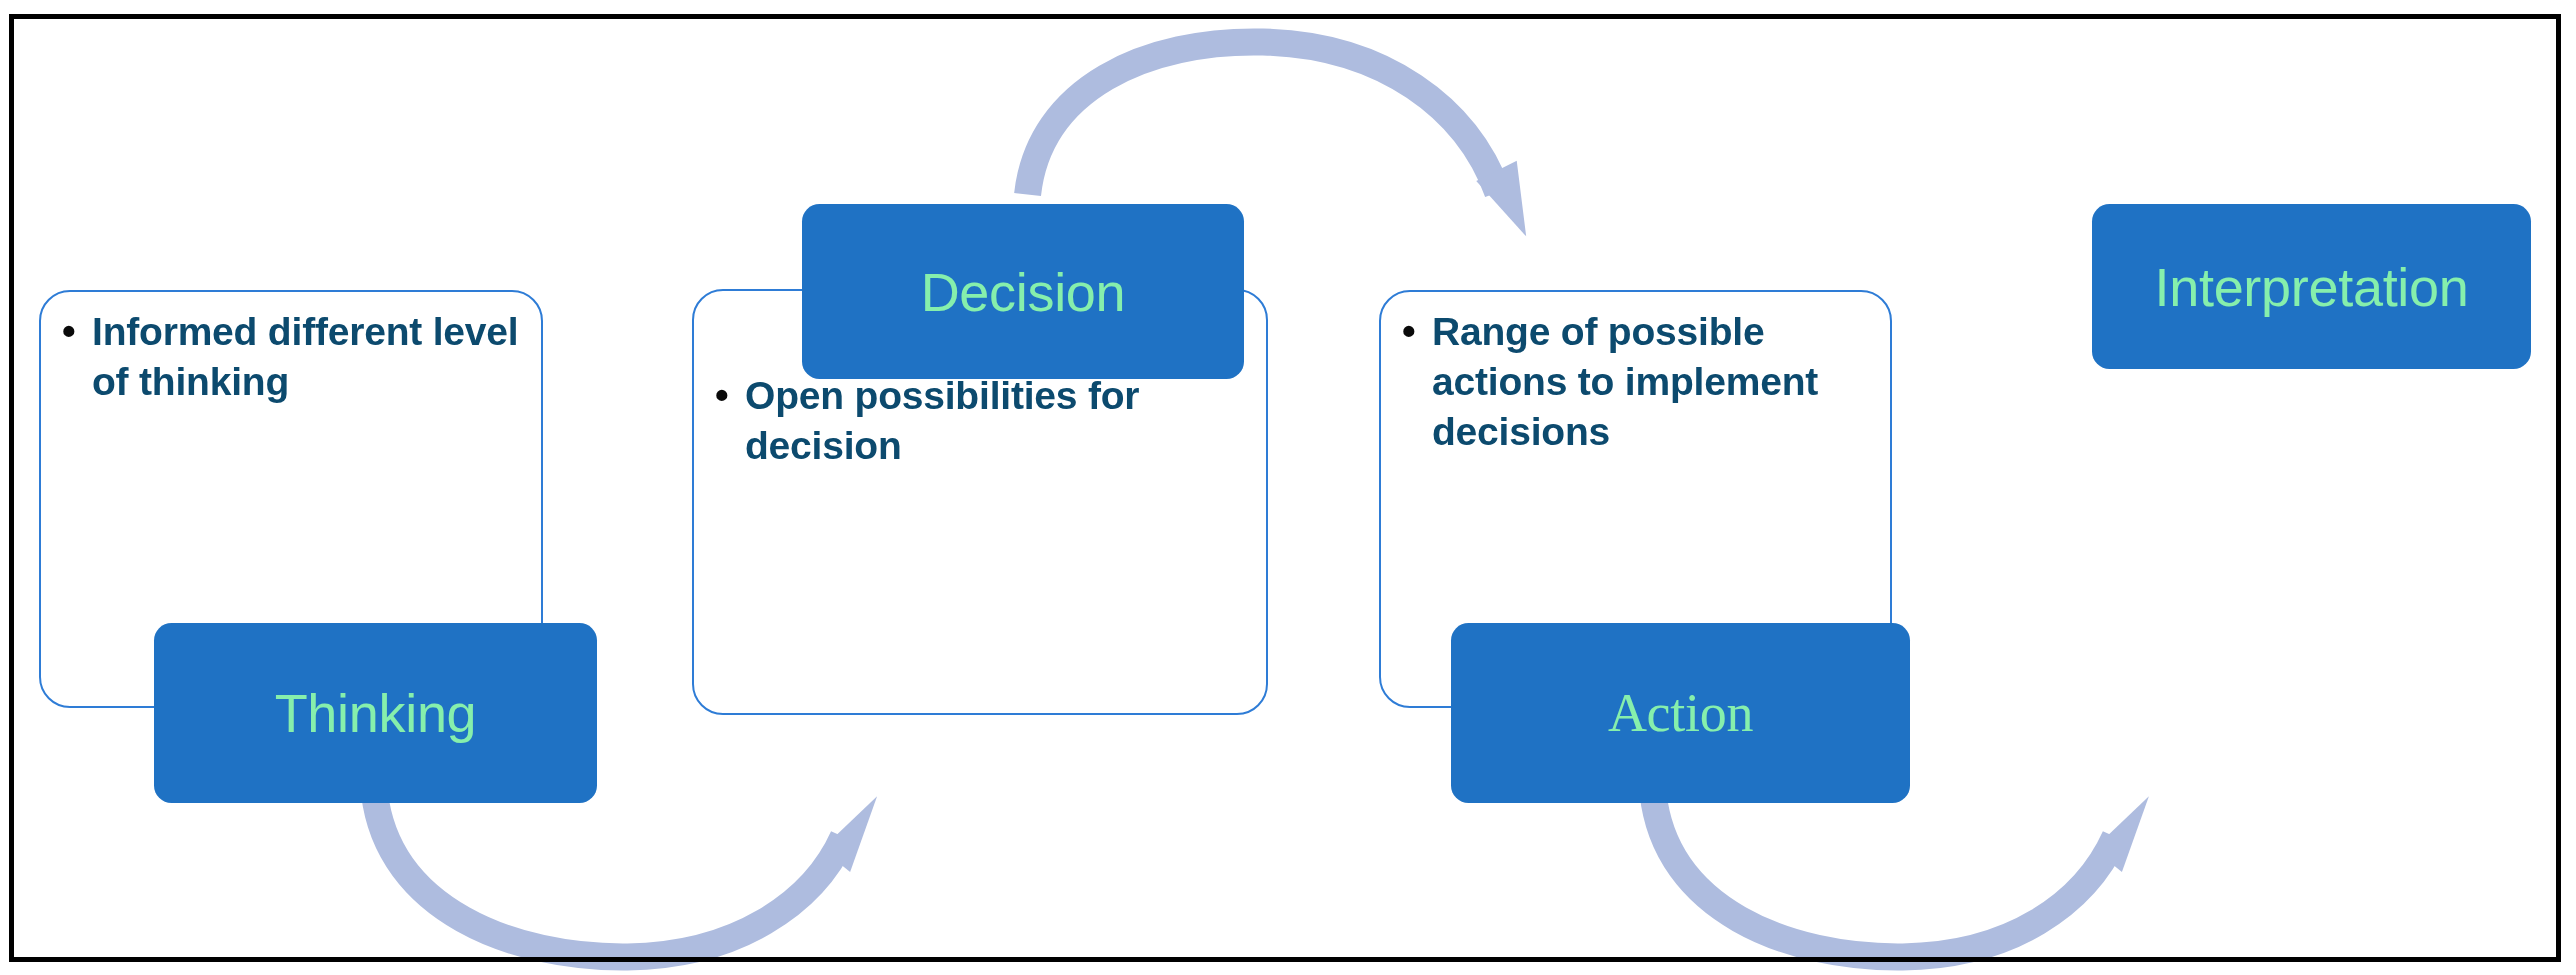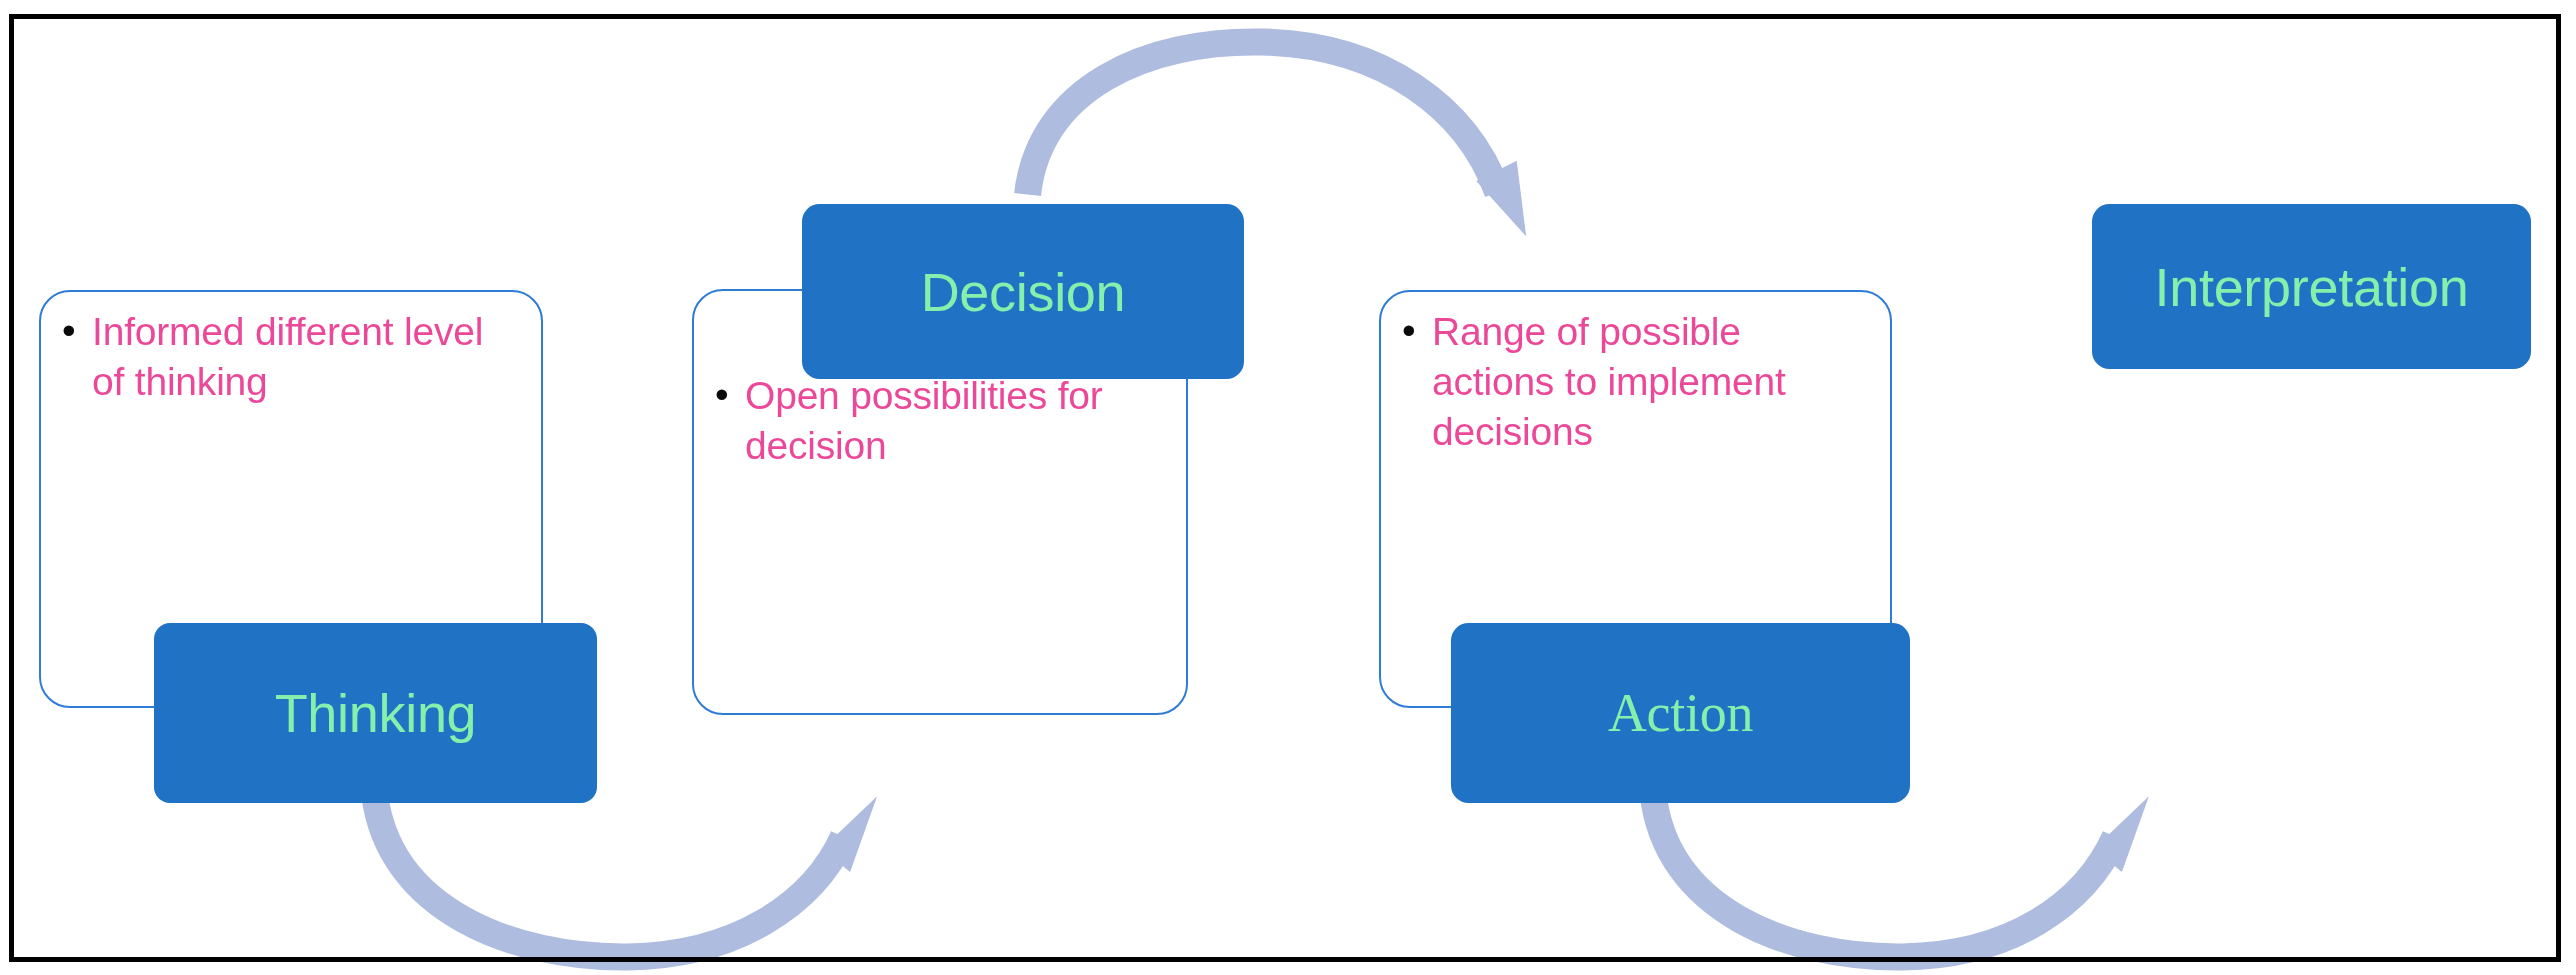--- a/index.html
+++ b/index.html
@@ -61,8 +61,8 @@
     position: relative;
     font-size: 39px;
     line-height: 1.28;
-    color: #ec4899;
-    font-weight: 400;
+    color: #0c4a6e;
+    font-weight: 700;
     letter-spacing: -0.2px;
   }
   .card-list li::before {

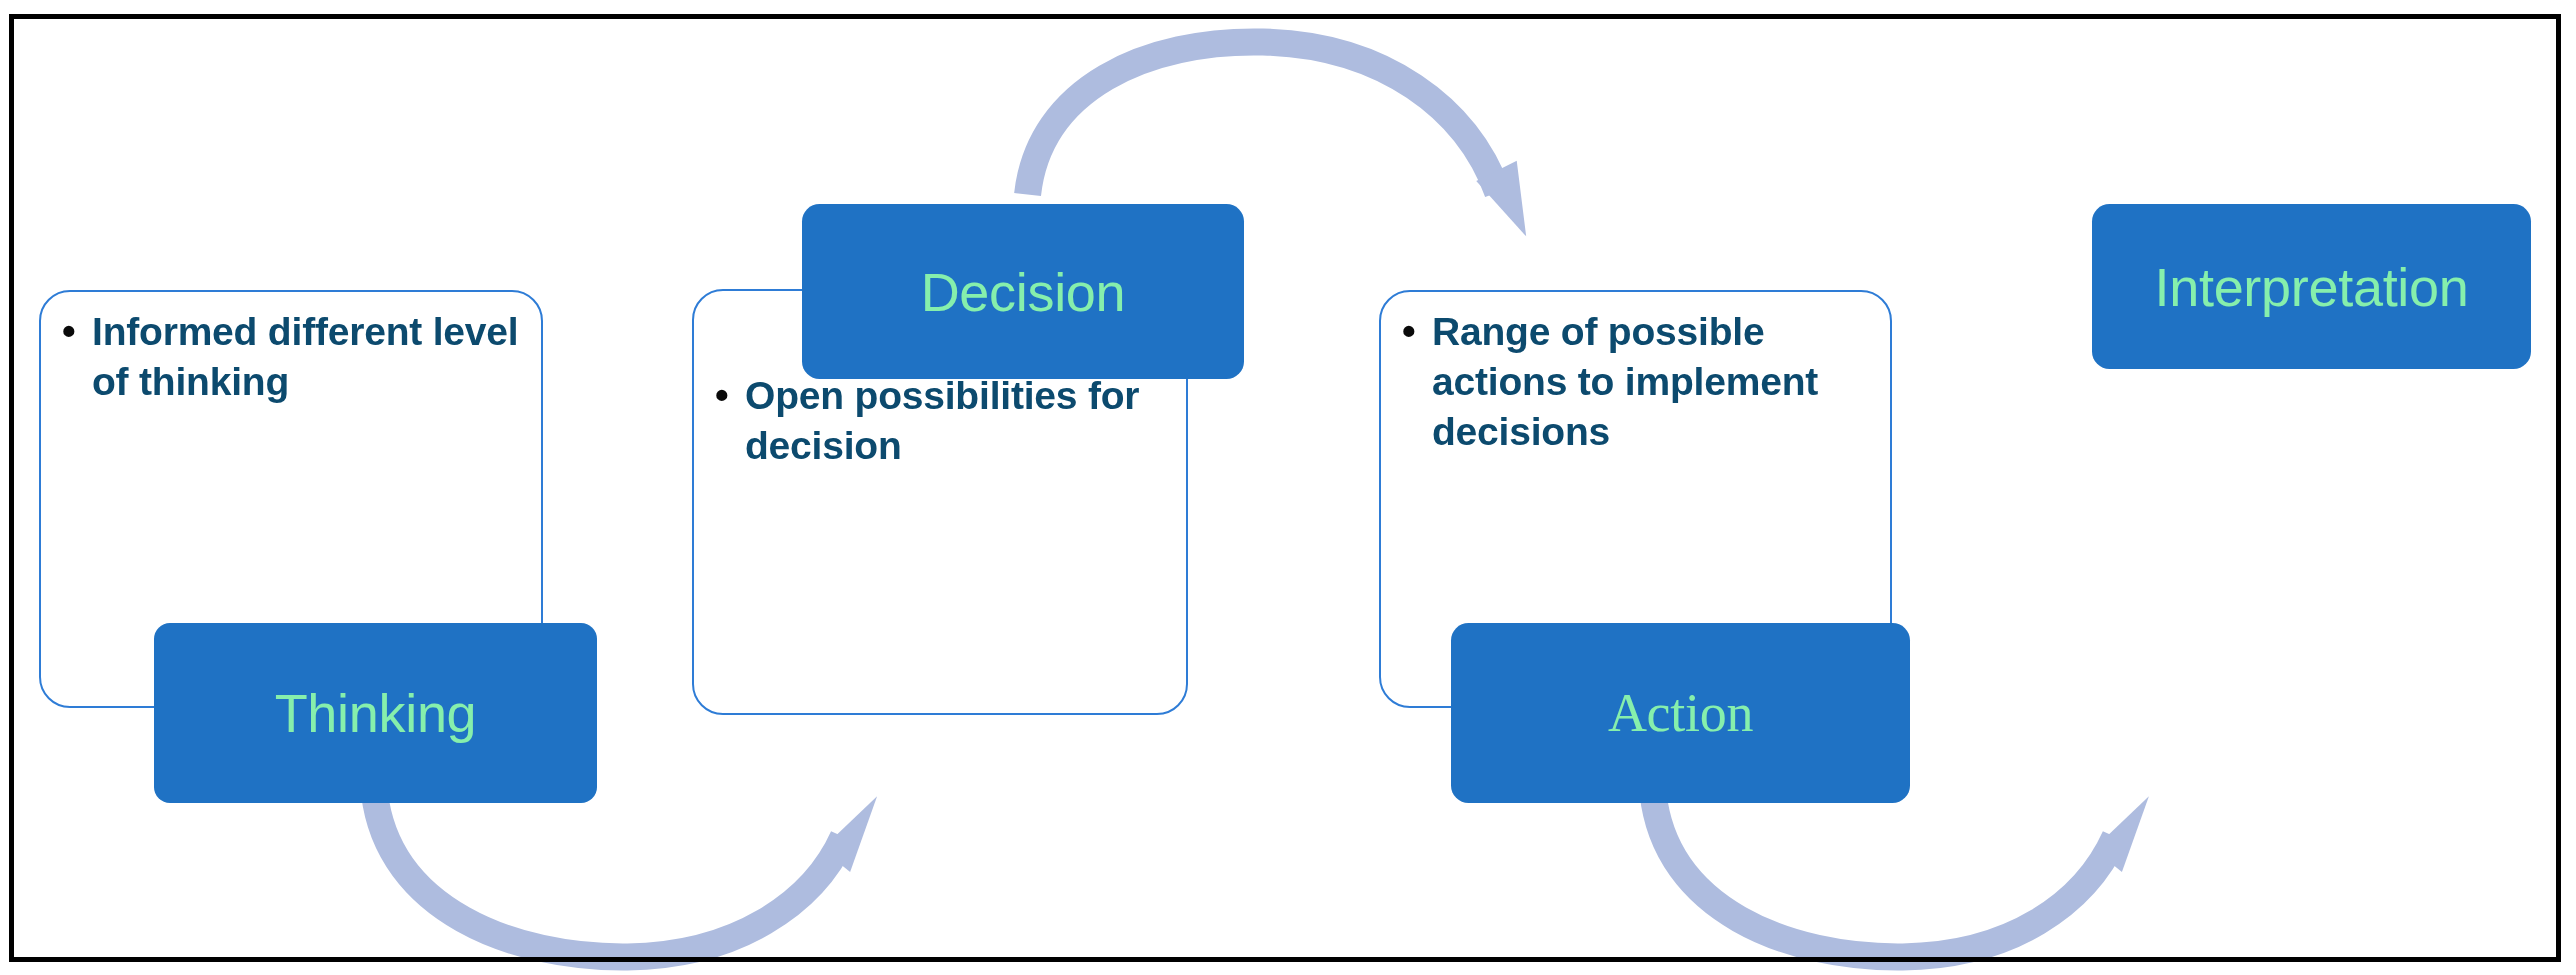--- a/index.html
+++ b/index.html
@@ -128,7 +128,7 @@
   </div>
   <div class="chip" style="left:154px; top:623px; width:443px; height:180px;border-radius:16px;">Thinking</div>
 
-  <div class="card" style="left:692px; top:289px; width:496px; height:426px; padding-top:80px;">
+  <div class="card" style="left:692px; top:289px; width:576px; height:426px; padding-top:80px;">
     <ul class="card-list">
       <li>Open possibilities for decision</li>
     </ul>

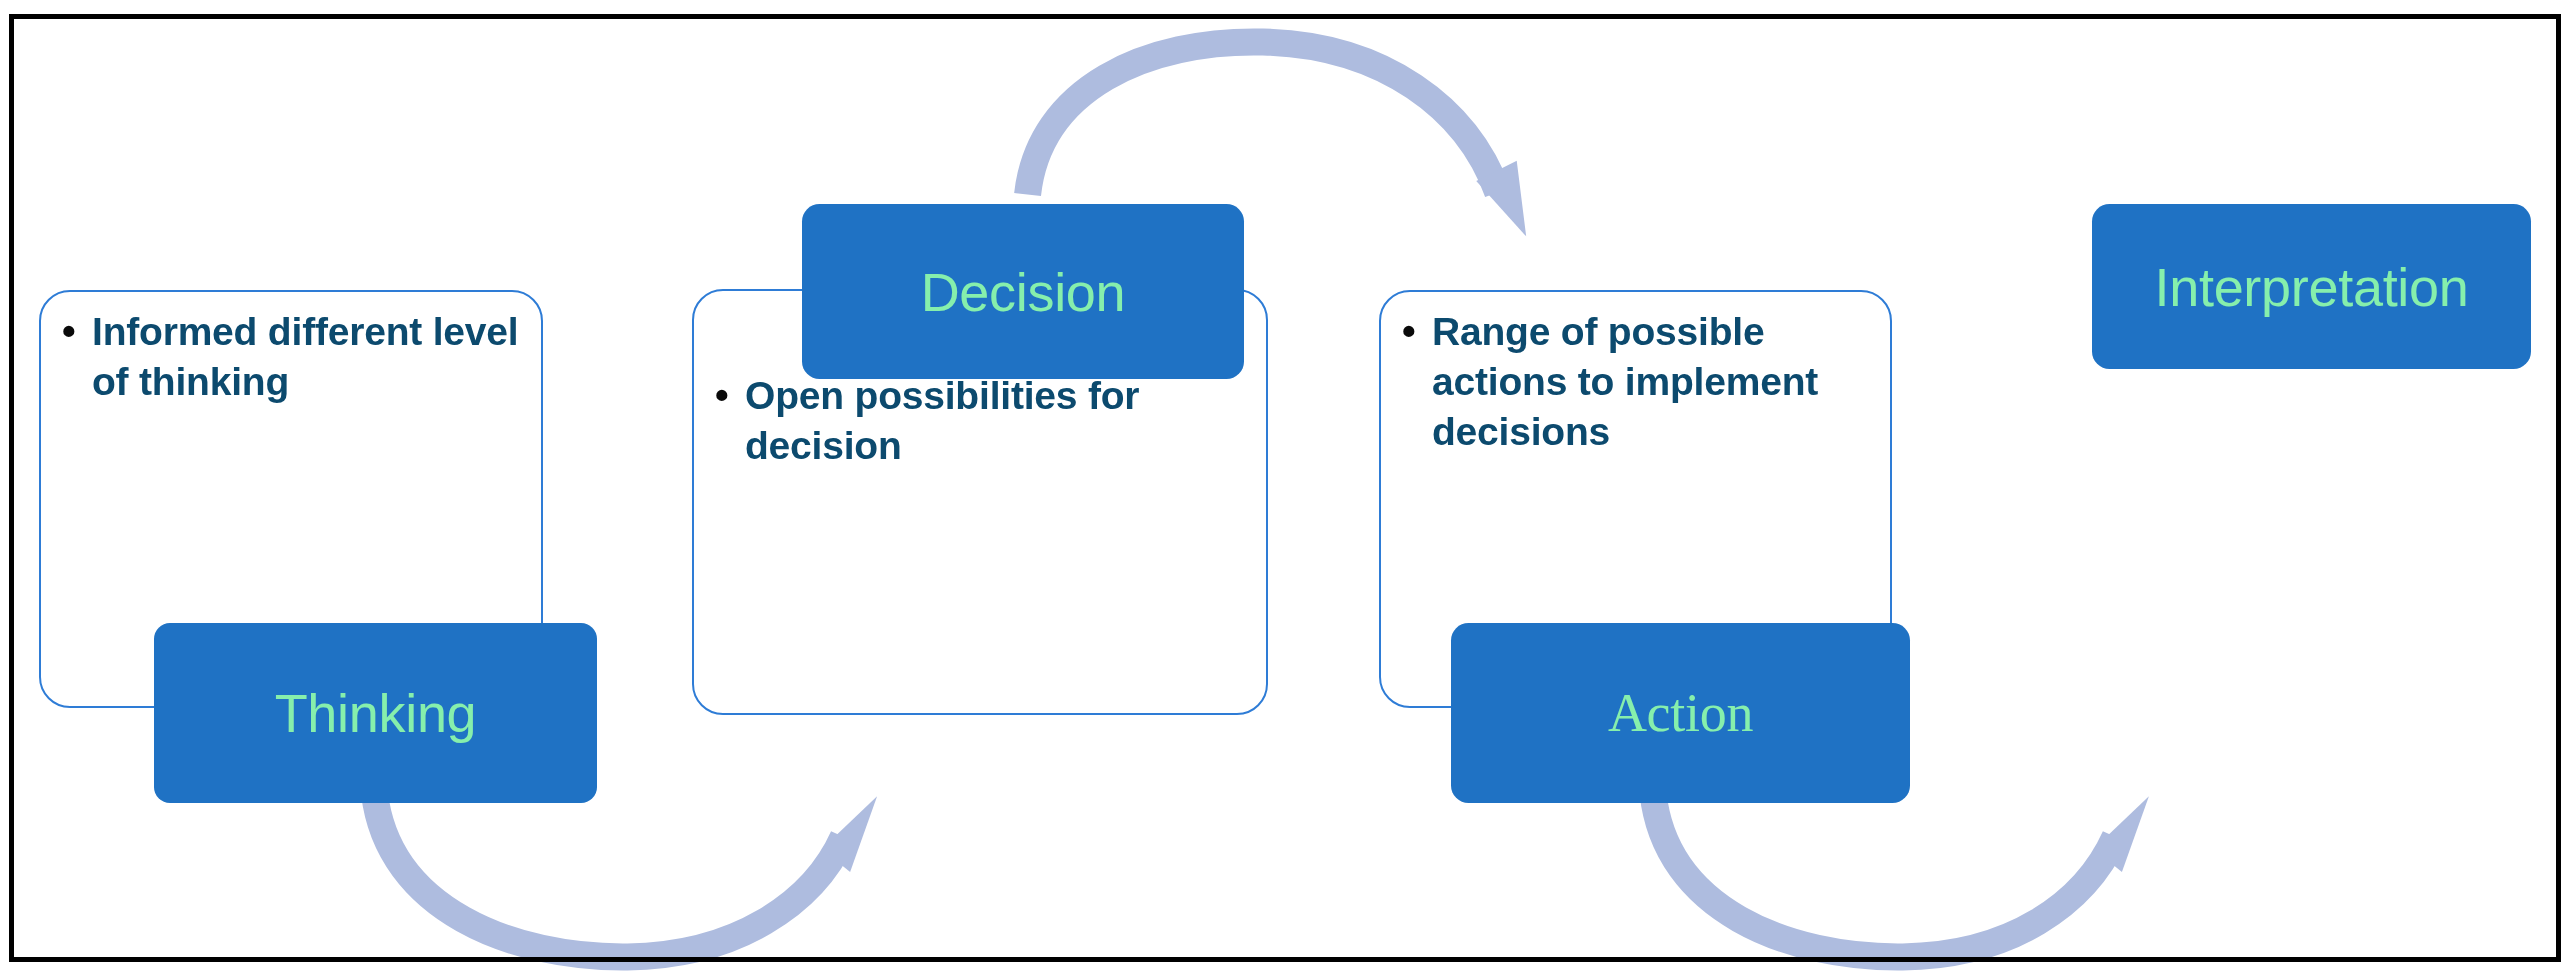--- a/index.html
+++ b/index.html
@@ -126,7 +126,7 @@
       <li>Informed different level of thinking</li>
     </ul>
   </div>
-  <div class="chip" style="left:154px; top:623px; width:443px; height:180px;border-radius:16px;">Thinking</div>
+  <div class="chip" style="left:154px; top:623px; width:443px; height:180px;">Thinking</div>
 
   <div class="card" style="left:692px; top:289px; width:576px; height:426px; padding-top:80px;">
     <ul class="card-list">

